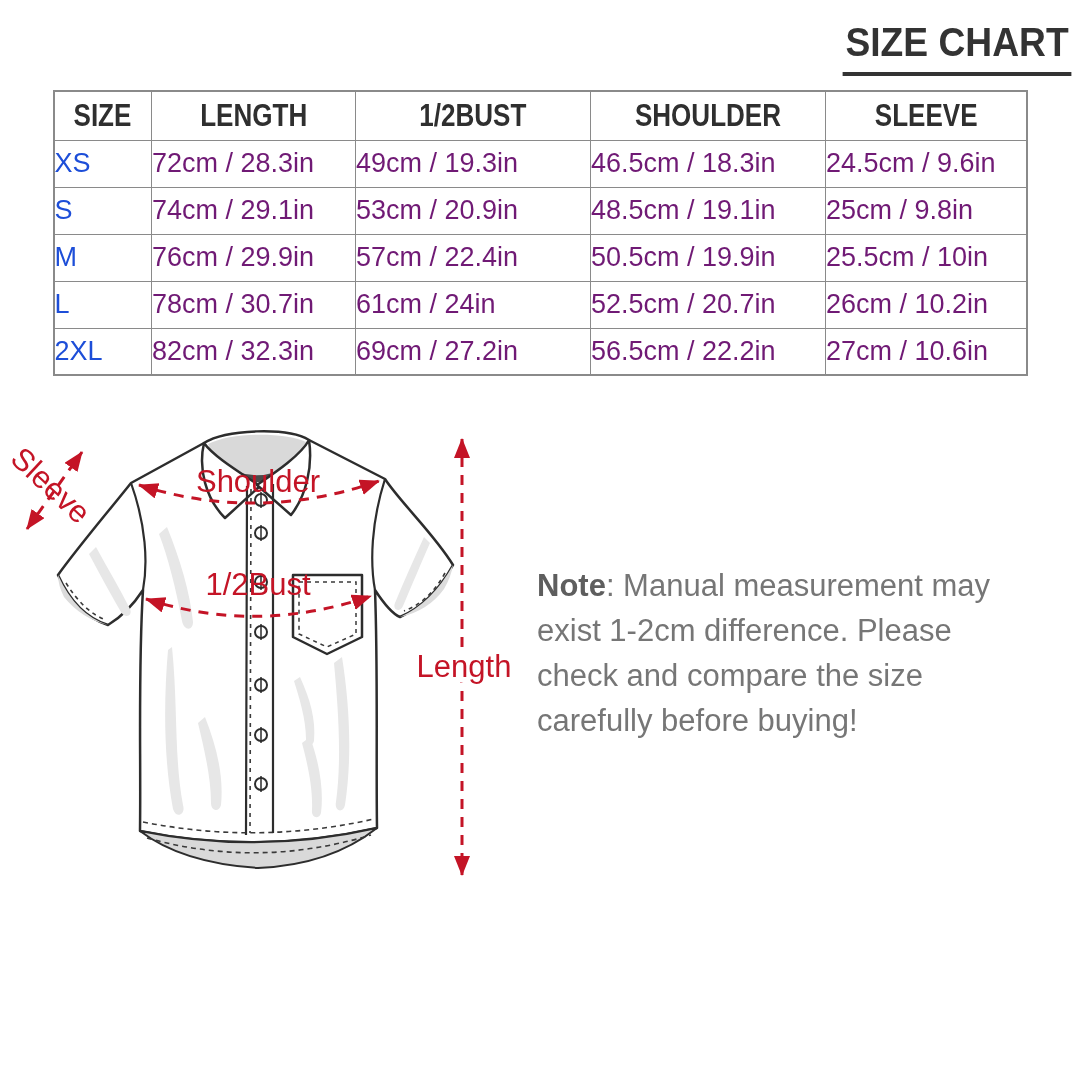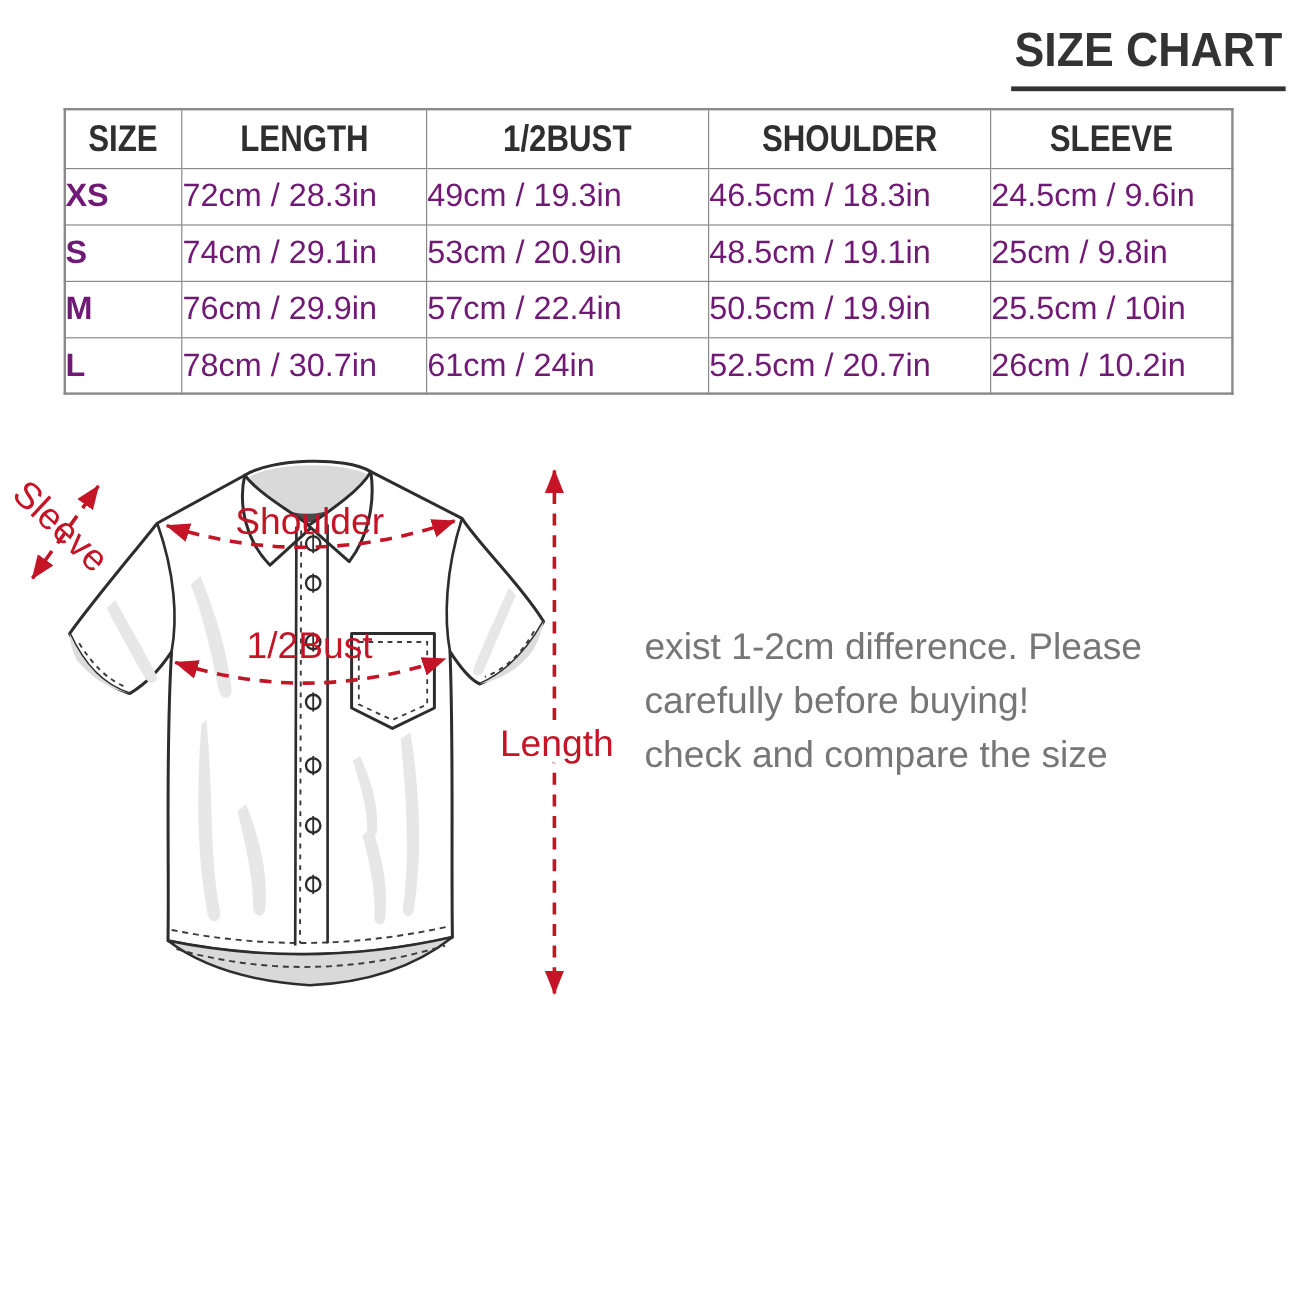--- a/index.html
+++ b/index.html
@@ -18,7 +18,7 @@
   .size-chart th { height: 49px; font-size: 31px; font-weight: 700; color: #2f2f2f; }
   .size-chart th > span { display: inline-block; transform: scaleX(0.84); }
   .size-chart td { height: 47px; font-size: 27px; font-weight: 400; color: #701a75; }
-  .size-chart td.size-col { font-weight: 700; color: #701a75; }
+  .size-chart td.size-col { font-weight: 400; color: #1d4ed8; }
 
   .figure { position: relative; width: 1080px; height: 520px; margin-top: 31px; }
   svg.shirt { position: absolute; left: 0; top: 0; }

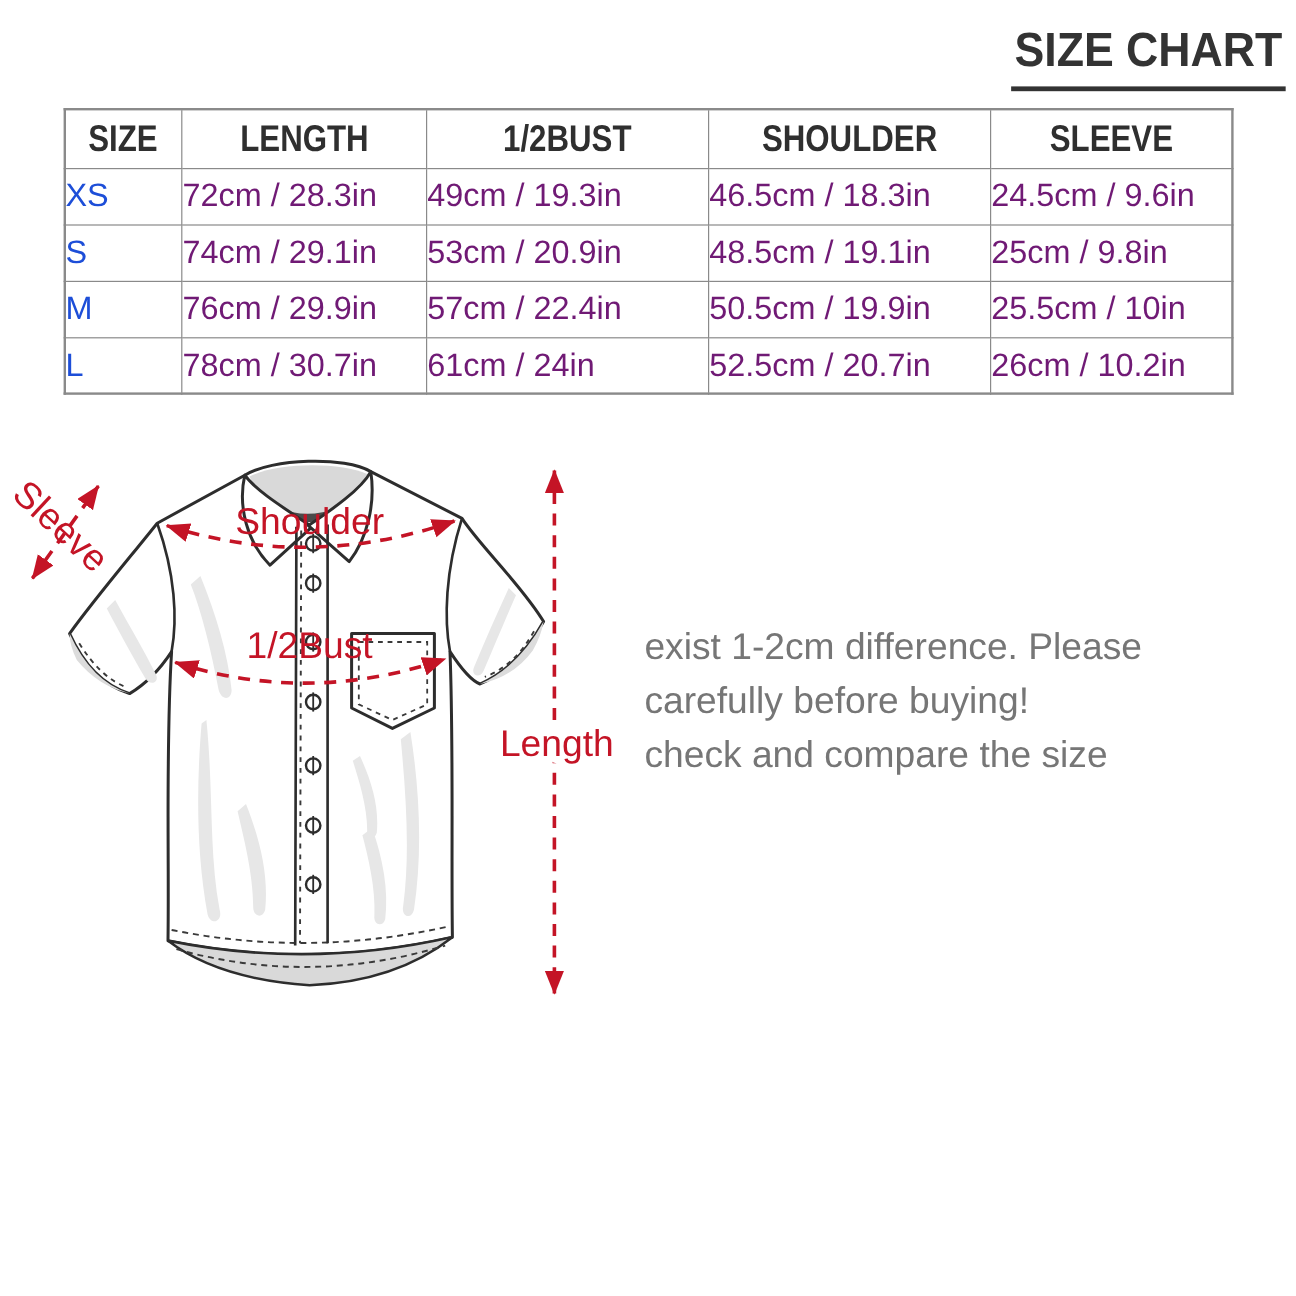--- a/index.html
+++ b/index.html
@@ -82,6 +82,13 @@
     <td>52.5cm / 20.7in</td>
     <td>26cm / 10.2in</td>
   </tr>
+      <tr>
+    <td class="size-col">2XL</td>
+    <td>82cm / 32.3in</td>
+    <td>69cm / 27.2in</td>
+    <td>56.5cm / 22.2in</td>
+    <td>27cm / 10.6in</td>
+  </tr>
     </tbody>
 </table>
 

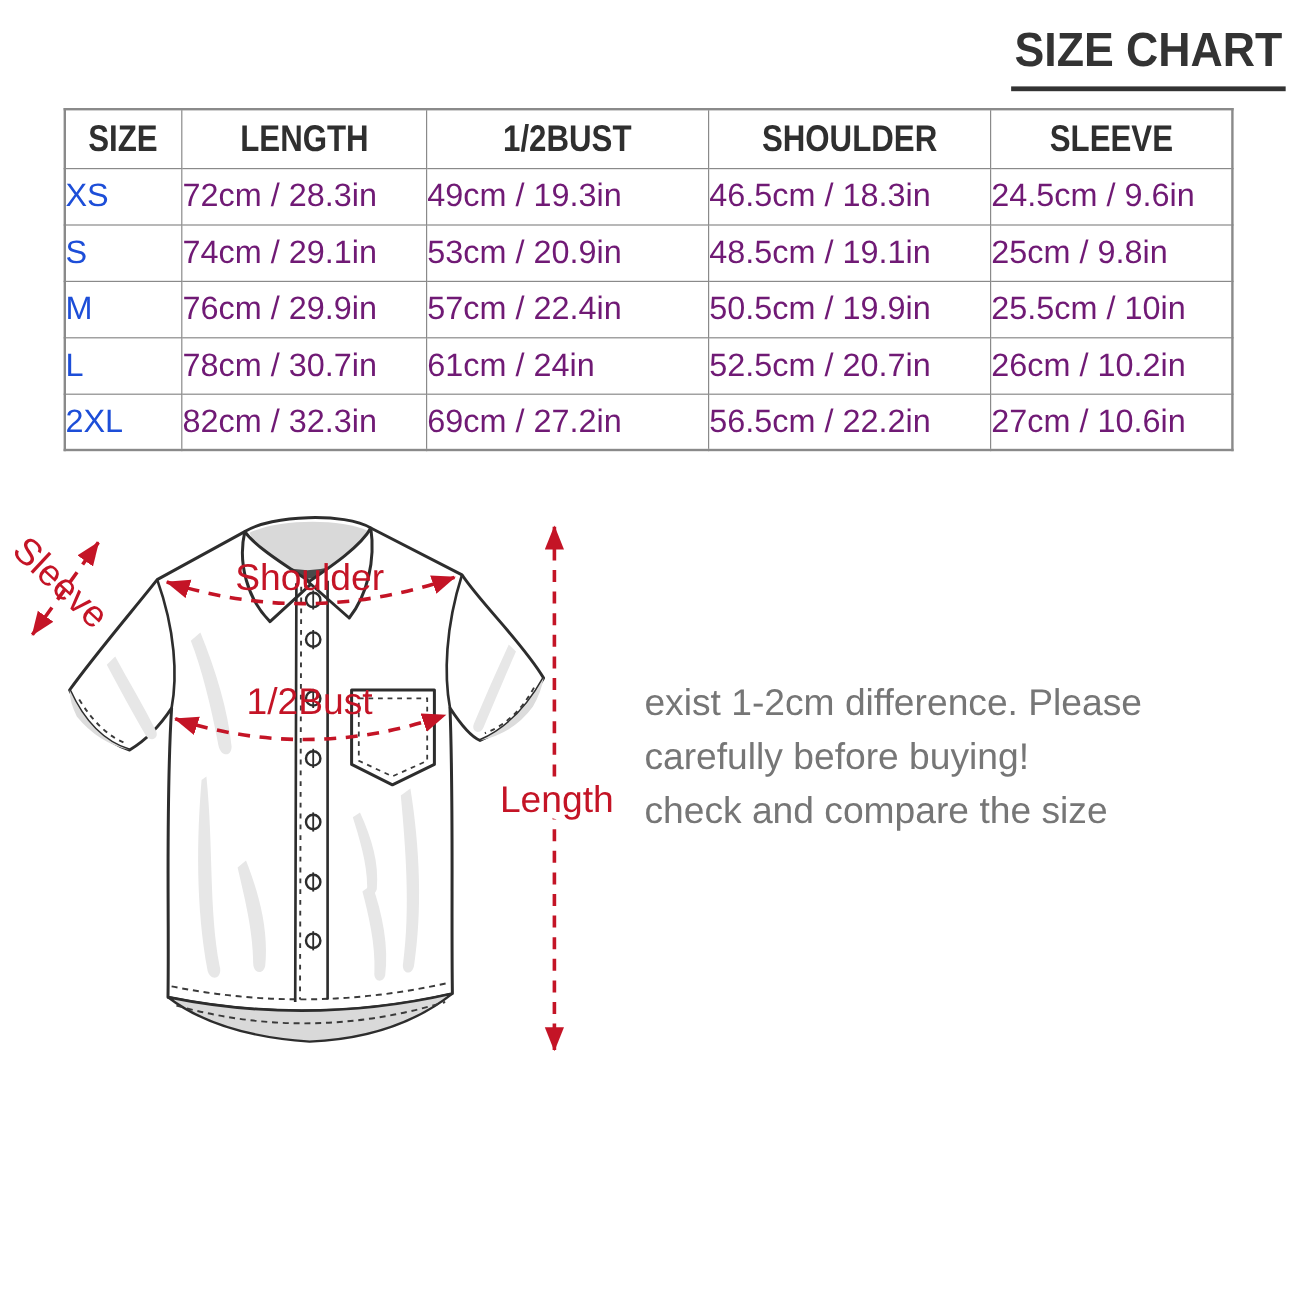--- a/index.html
+++ b/index.html
@@ -196,6 +196,7 @@
   </svg>
 
   <div class="note">
+    <div class="line"><b>Note</b><span>: Manual measurement may</span></div>
     <div class="line">exist 1-2cm difference. Please</div>
     <div class="line">carefully before buying!</div>
     <div class="line">check and compare the size</div>

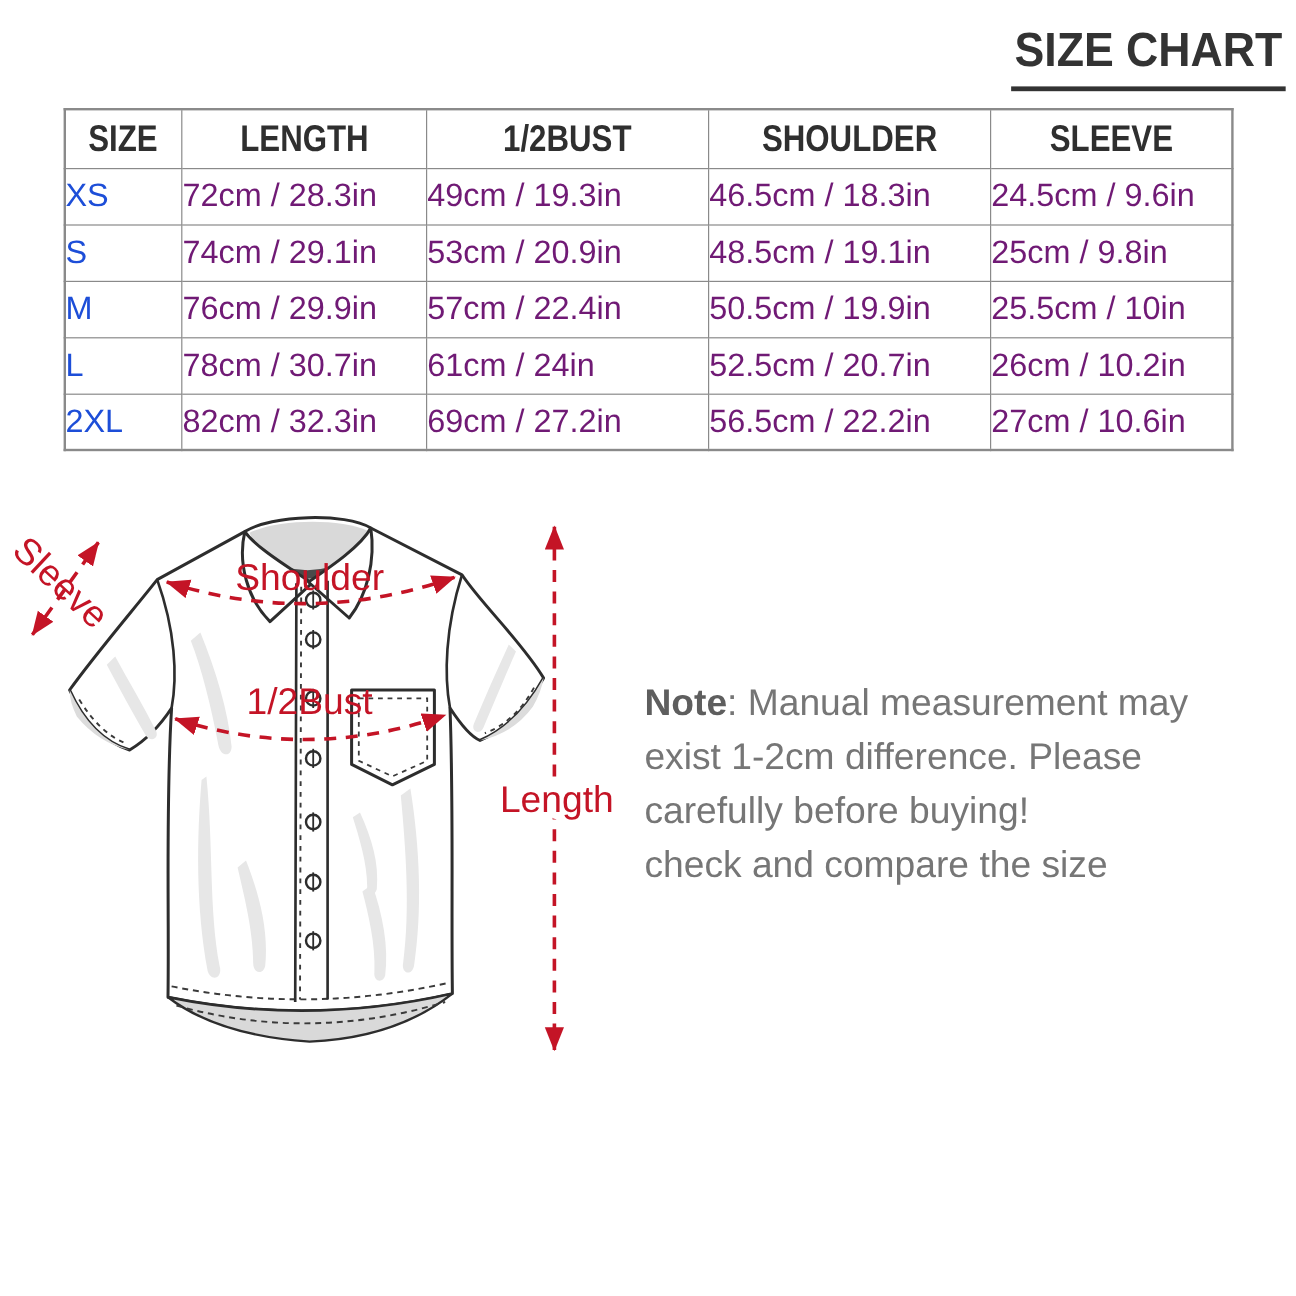--- a/index.html
+++ b/index.html
@@ -198,8 +198,8 @@
   <div class="note">
     <div class="line"><b>Note</b><span>: Manual measurement may</span></div>
     <div class="line">exist 1-2cm difference. Please</div>
+    <div class="line">check and compare the size</div>
     <div class="line">carefully before buying!</div>
-    <div class="line">check and compare the size</div>
   </div>
 
 </div>

